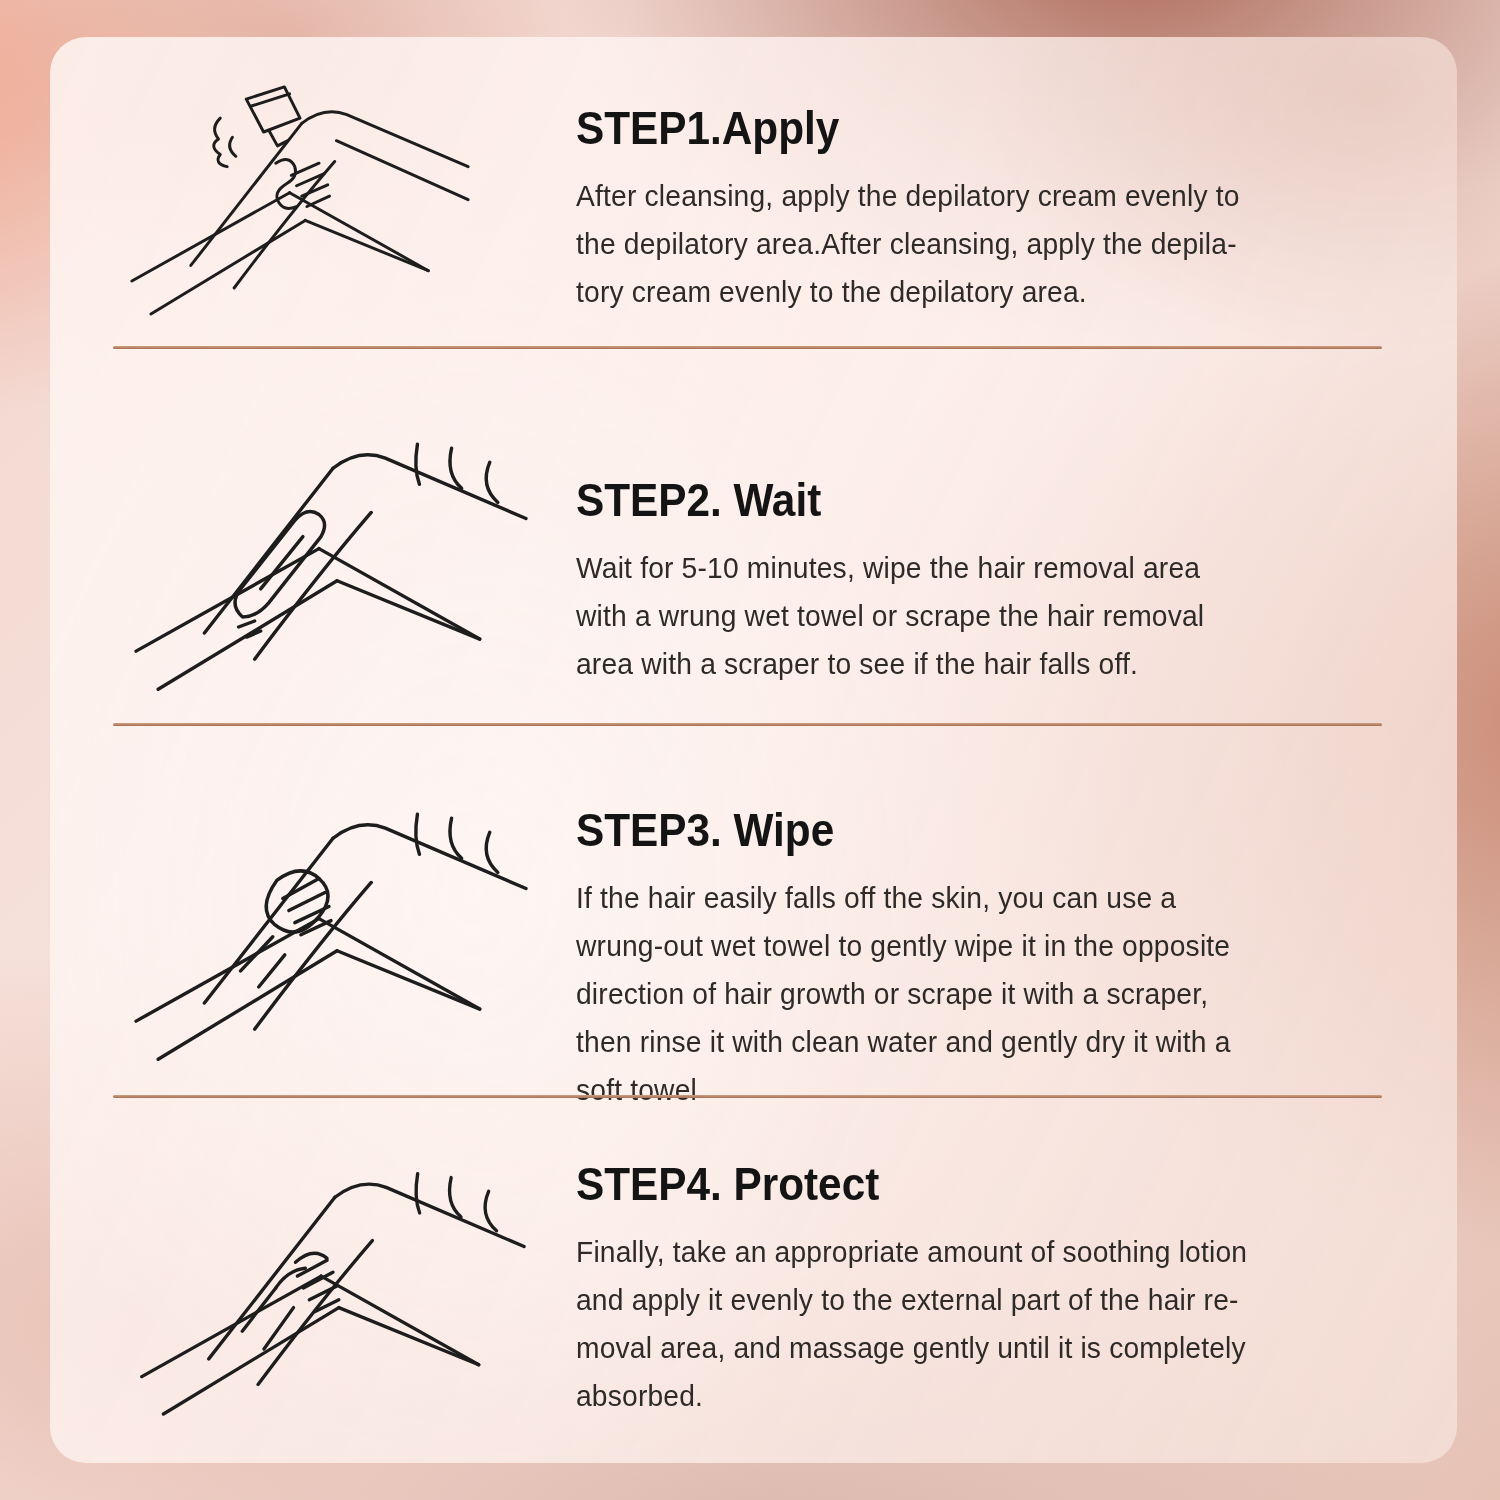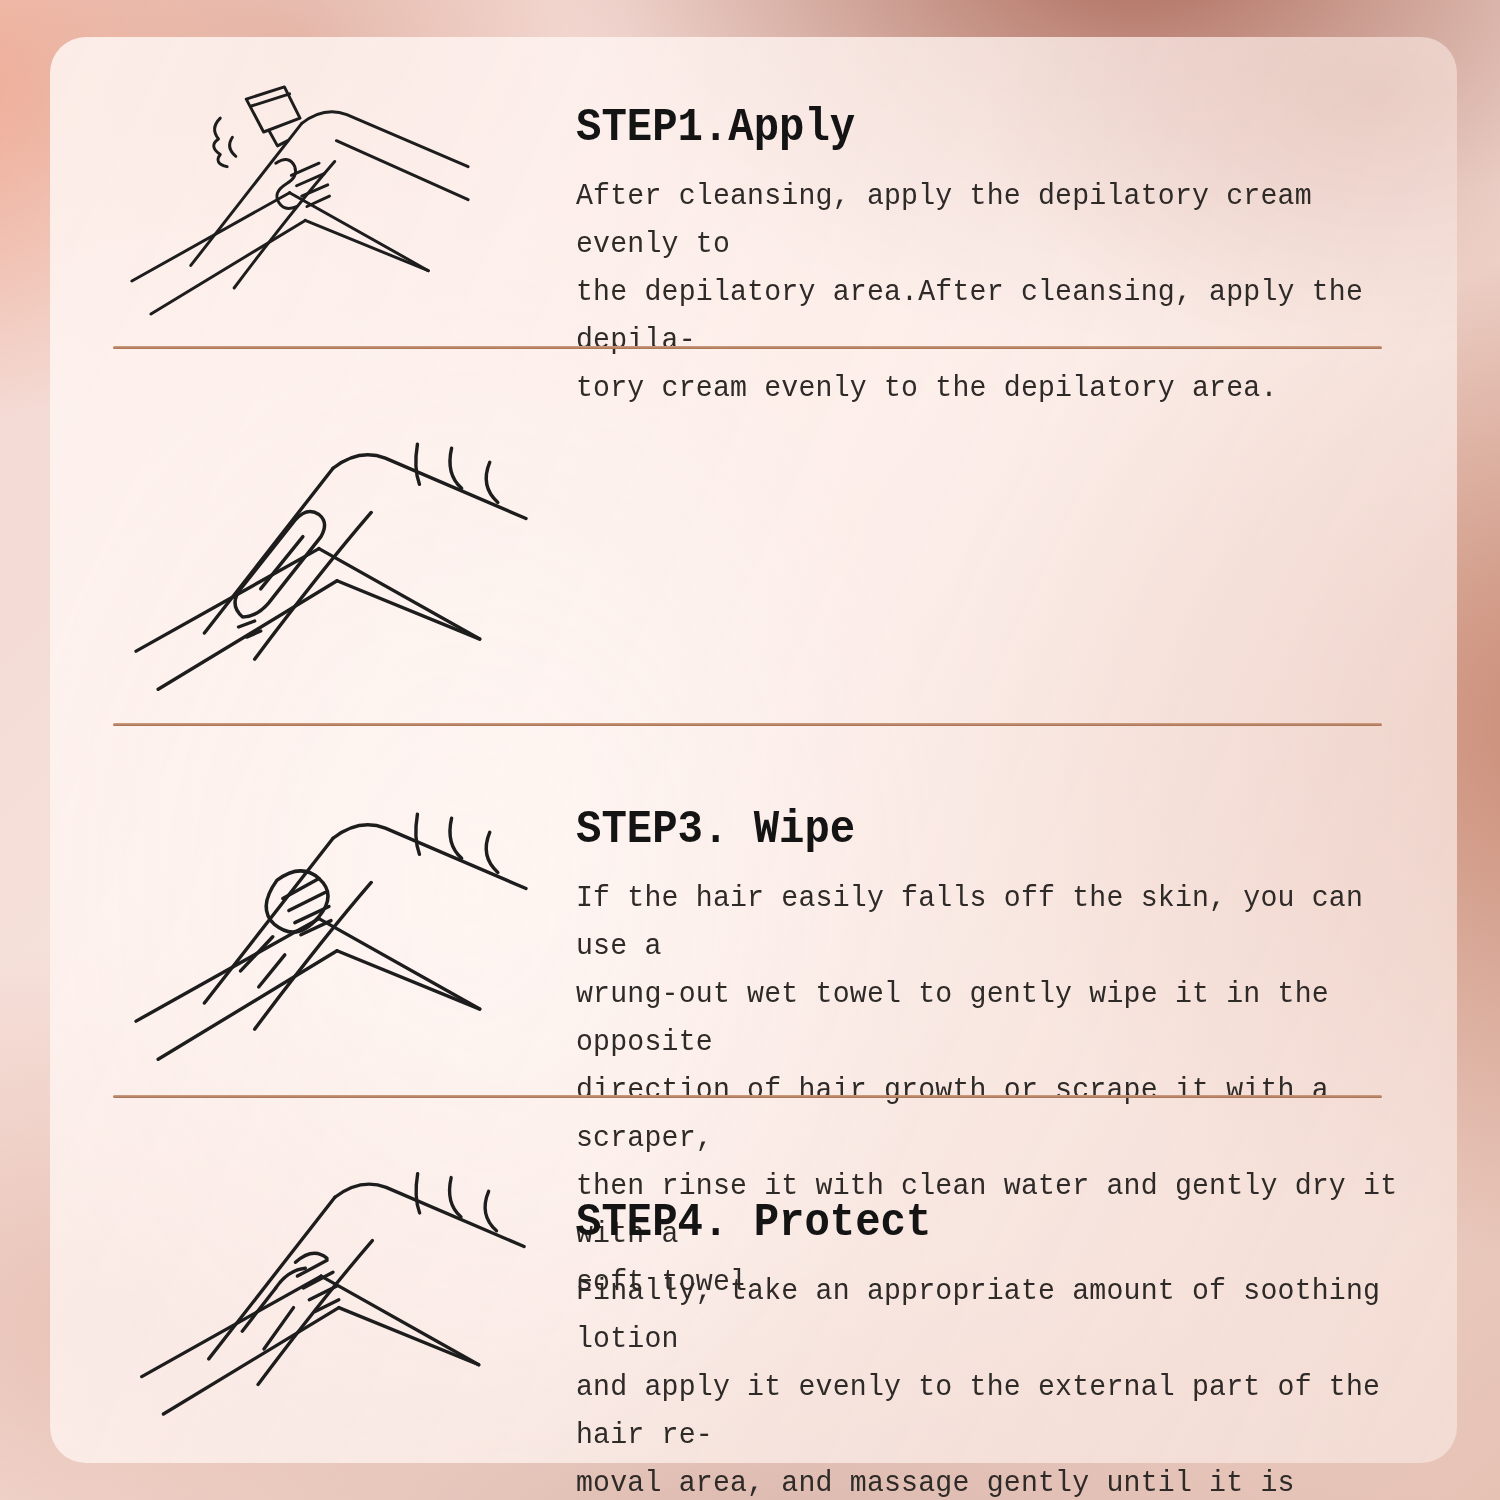--- a/index.html
+++ b/index.html
@@ -5,7 +5,7 @@
   html,body{margin:0;padding:0;background:#e9c6bb;}
   .stage{
     position:relative;width:1500px;height:1500px;overflow:hidden;
-    font-family:Liberation Mono, monospace;
+    font-family:Liberation Sans, sans-serif;
   }
   
   .bg{

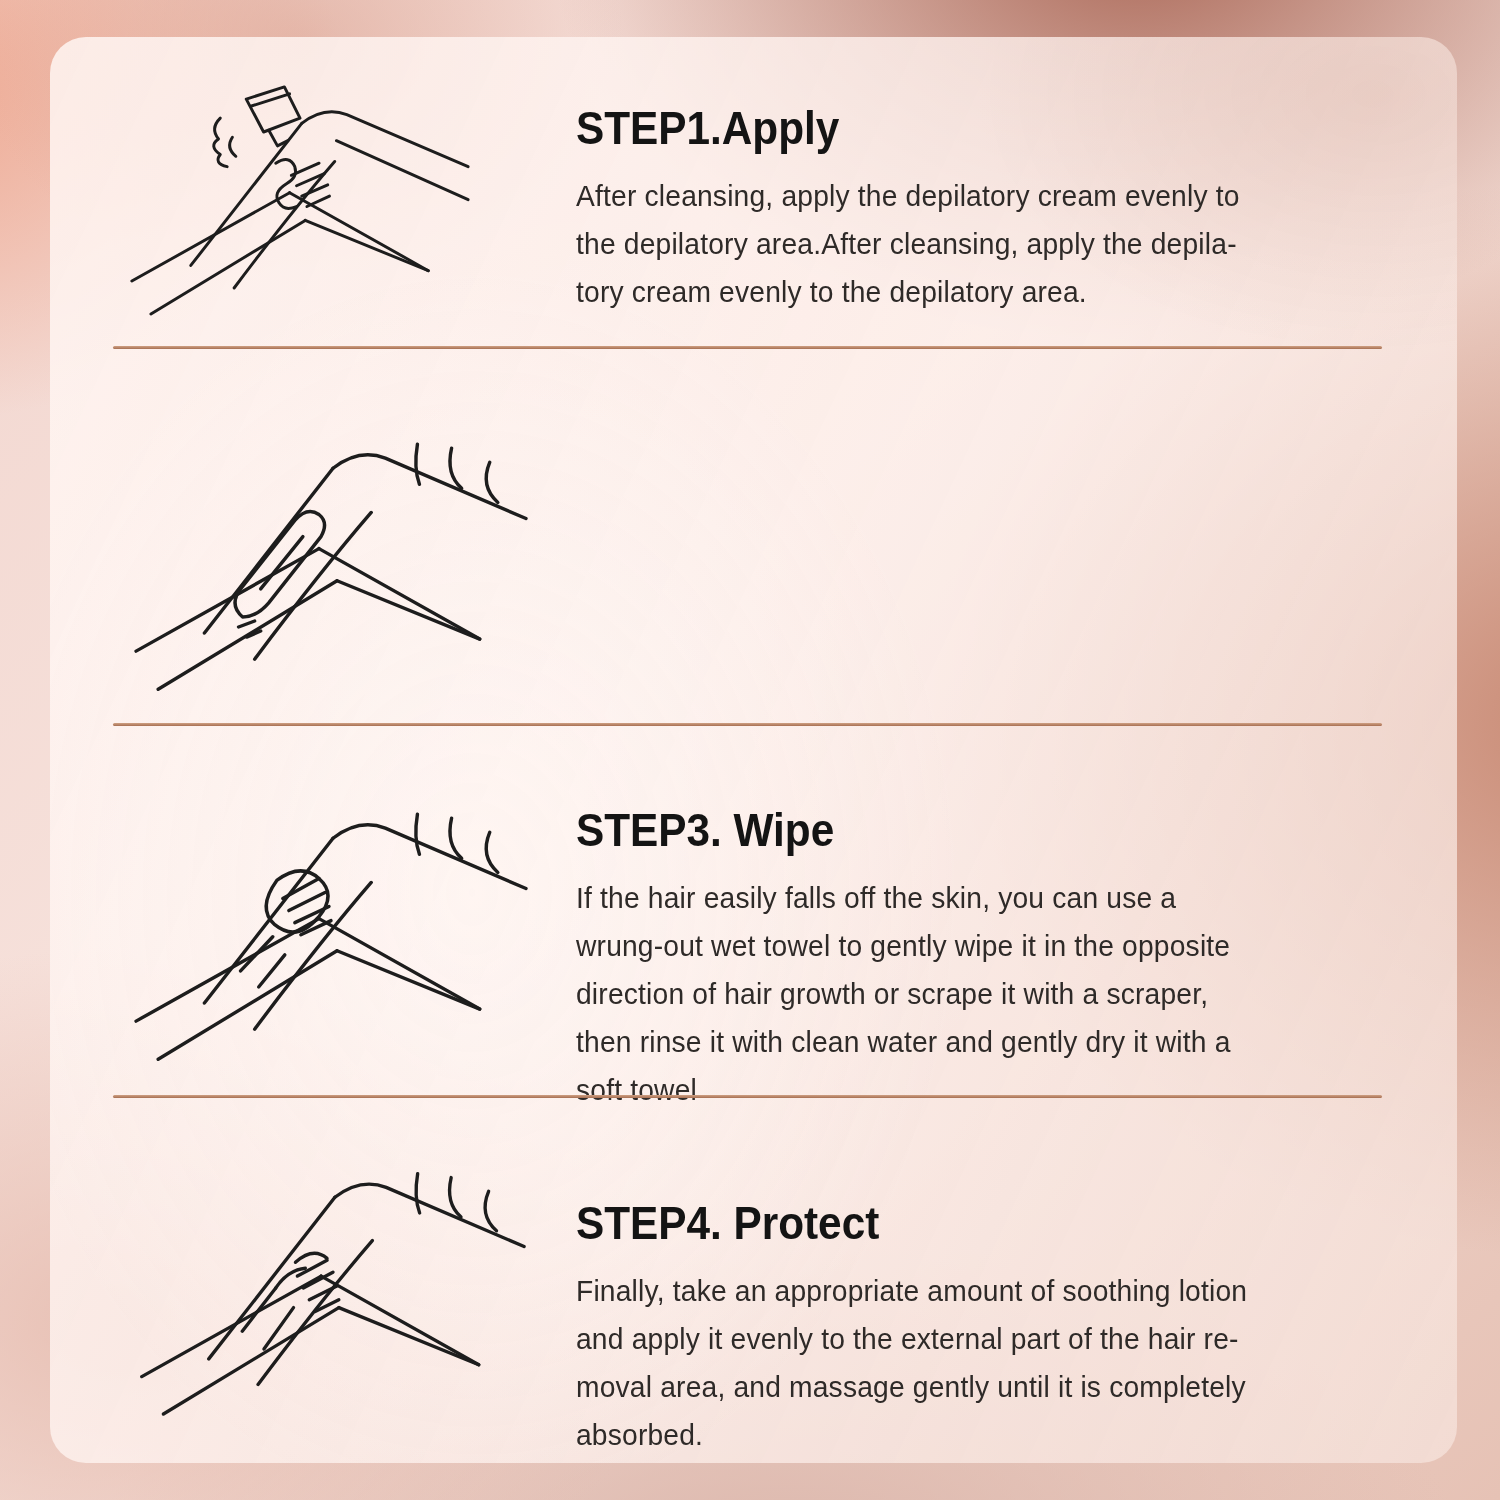--- a/index.html
+++ b/index.html
@@ -118,6 +118,12 @@
       </g>
     </svg>
   </div>
+  <div class="step-text t2">
+    <h2 class="step-title">STEP2. Wait</h2>
+    <p class="step-body">Wait for 5-10 minutes, wipe the hair removal area
+with a wrung wet towel or scrape the hair removal
+area with a scraper to see if the hair falls off.</p>
+  </div>
   <div class="divider d2"></div>
 
   <div class="illus i3">

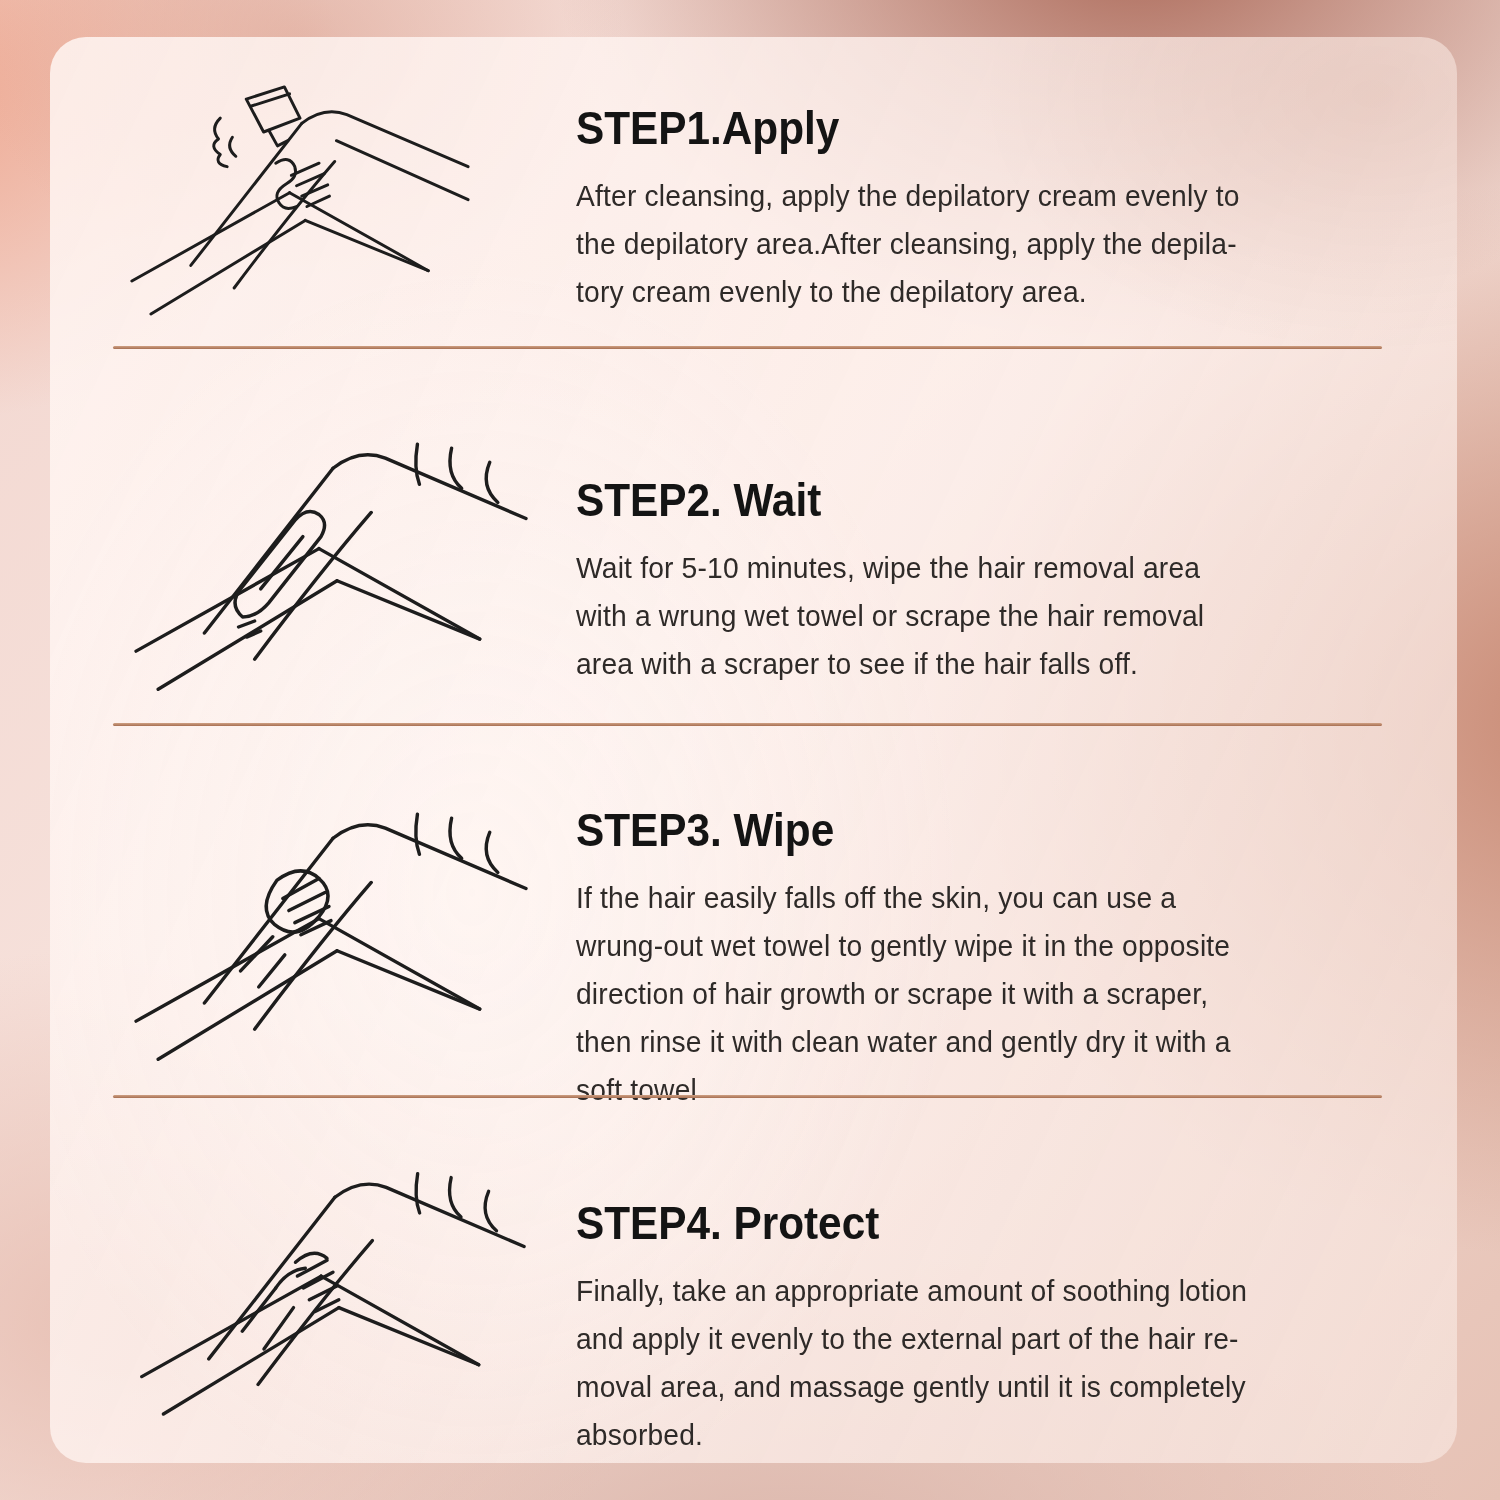--- a/index.html
+++ b/index.html
@@ -50,7 +50,7 @@
     margin:18px 0 0 0;font-size:30px;line-height:48px;font-weight:400;color:#2e2a28;
     white-space:pre-line;letter-spacing:0.2px;transform:scaleX(0.94);transform-origin:0 0;
   }
-  .t1{left:576px;top:102px}.t2{left:576px;top:474px}.t3{left:576px;top:804px}.t4{left:576px;top:1197px}
+  .t1{left:576px;top:102px}.t2{left:576px;top:474px}.t3{left:576px;top:804px}.t4{left:576px;top:1158px}
   .i1{left:118px;top:80px}.i2{left:120px;top:418px}.i3{left:120px;top:788px}.i4{left:126px;top:1148px}
 </style>
 </head>

